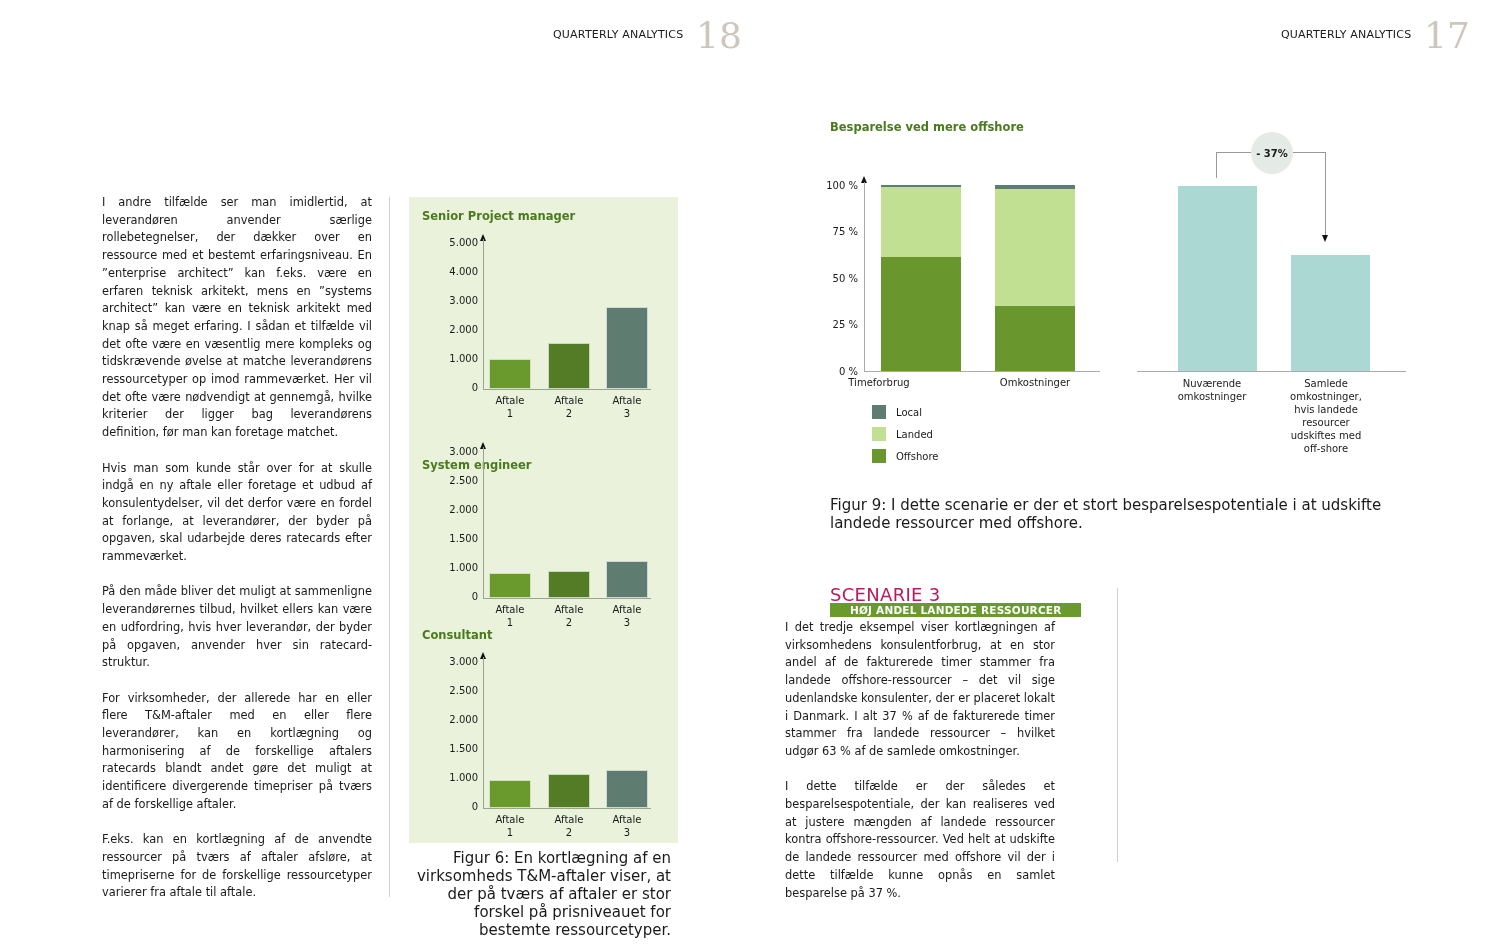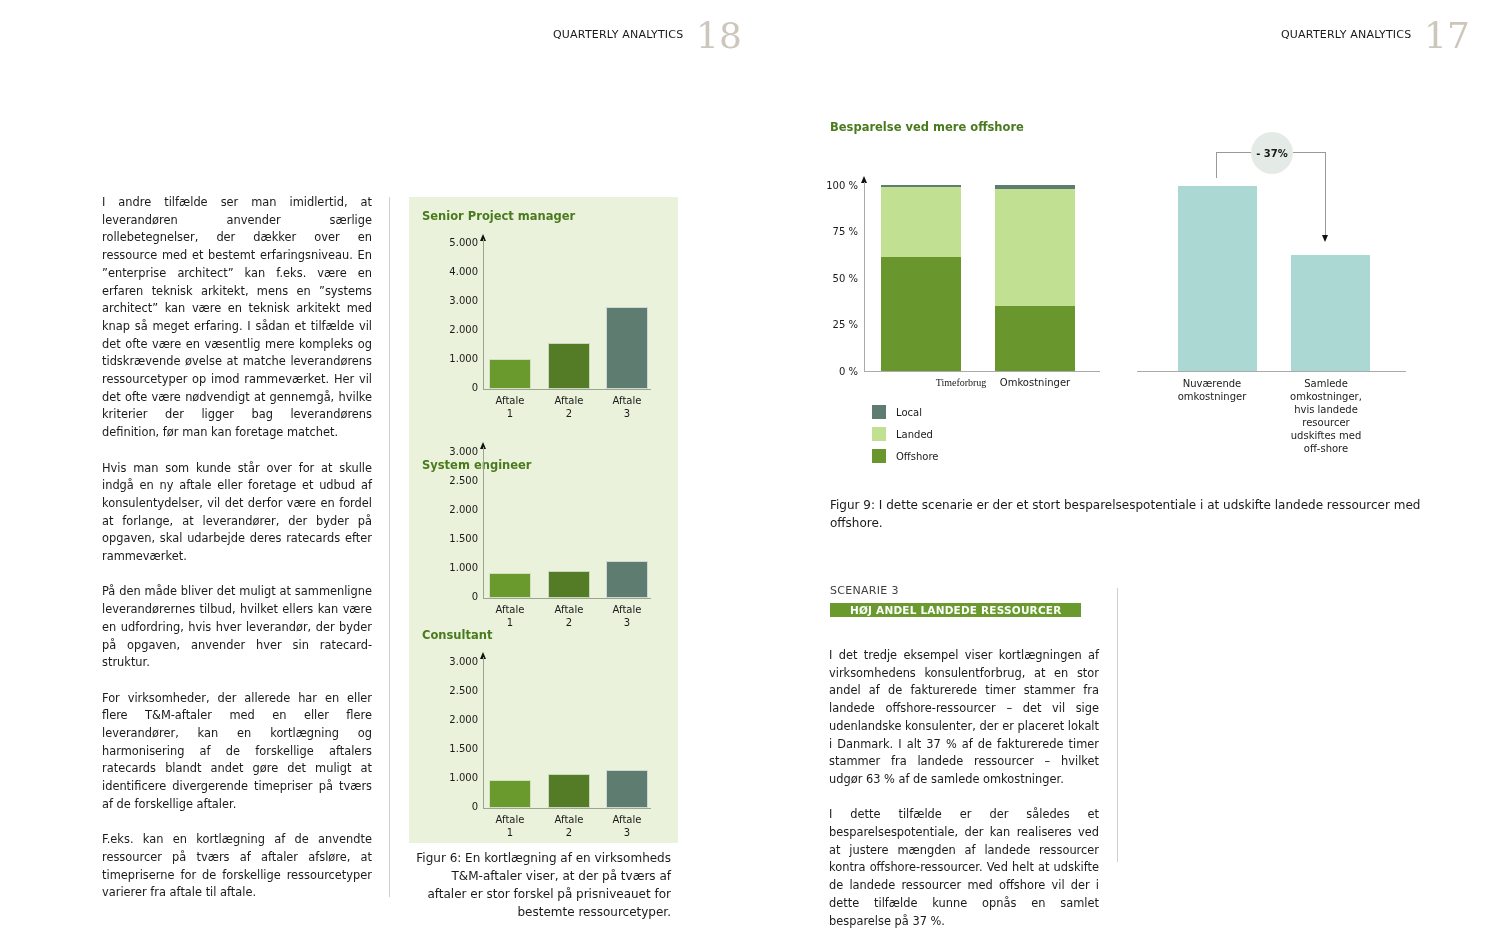--- a/index.html
+++ b/index.html
@@ -145,7 +145,7 @@
   <div class="stk-seg" style="left:995px; top:189px; width:80px; height:117px; background:#c2e092;"></div>
   <div class="stk-seg" style="left:995px; top:306px; width:80px; height:65px; background:#6a962e;"></div>
 
-  <div class="stk-xlabel" style="left:901px; top:377px;font-family:Liberation Serif, serif;">Timeforbrug</div>
+  <div class="stk-xlabel" style="left:819px; top:377px;">Timeforbrug</div>
   <div class="stk-xlabel" style="left:975px; top:377px;">Omkostninger</div>
 </div>
 

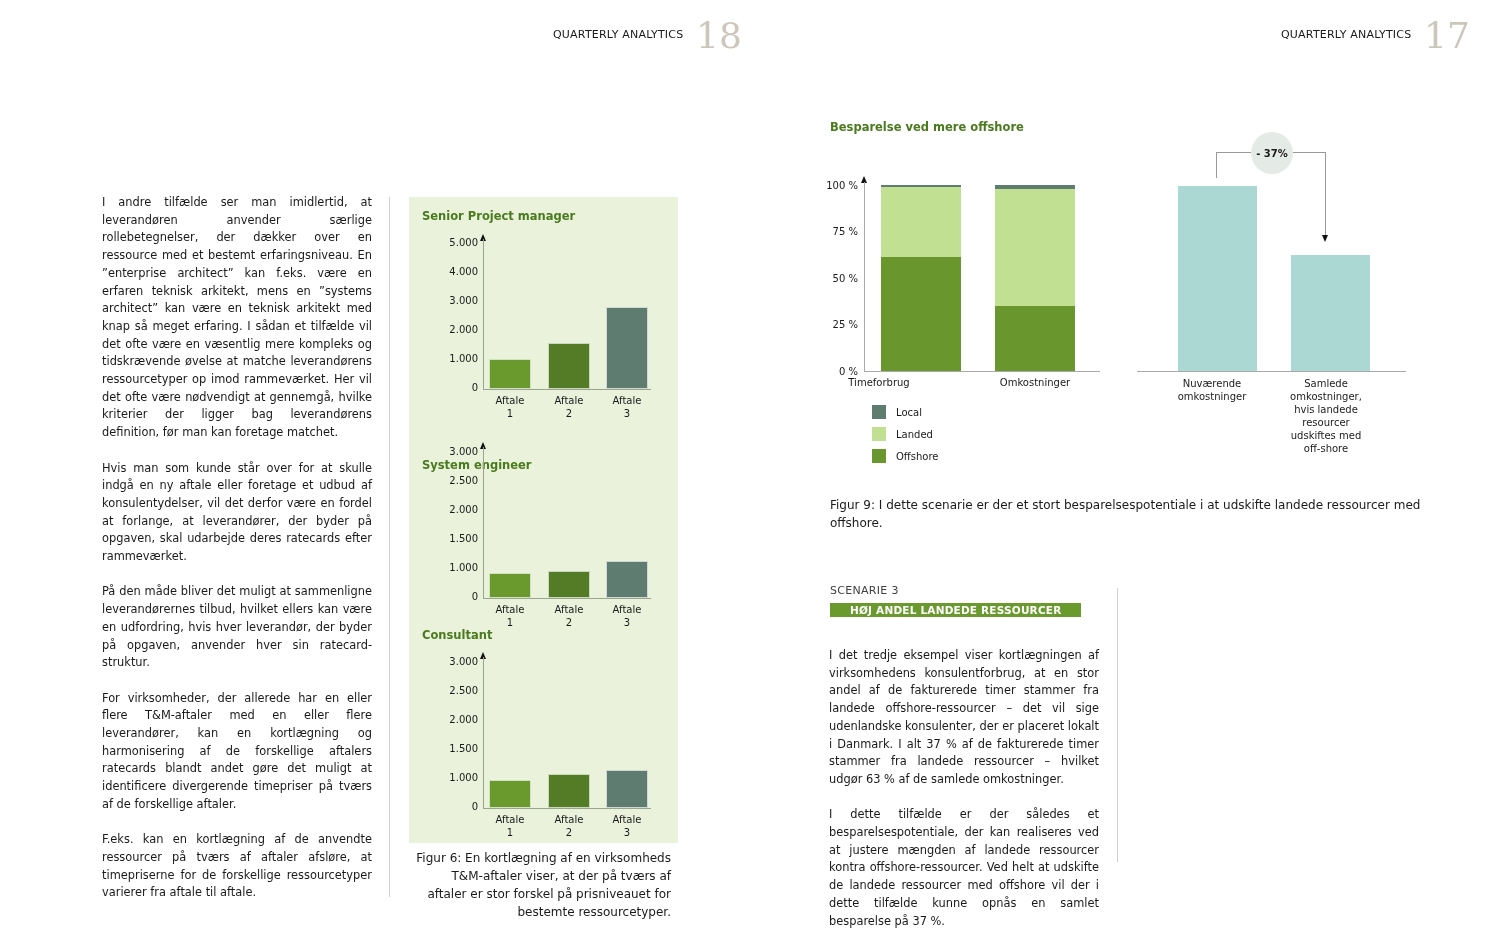--- a/index.html
+++ b/index.html
@@ -24,7 +24,7 @@
   .mini-bar { position: absolute; width: 42px; border: 1px solid rgba(255,255,255,0.7); }
   .mini-xlabel { position: absolute; width: 60px; text-align: center; font-size: 10px; line-height: 13px; color: #1a1a1a; }
 
-  .caption { position: absolute; font-size: 12px; line-height: 18px; color: #1a1a1a; }
+  .caption { position: absolute; font-size: 15px; line-height: 18px; color: #1a1a1a; }
 
   .chart-title { position: absolute; left: 830px; top: 120px; font-size: 11.5px; font-weight: bold; color: #4a7a1e; }
   .stk-tick { position: absolute; width: 40px; text-align: right; font-size: 10px; color: #1a1a1a; }

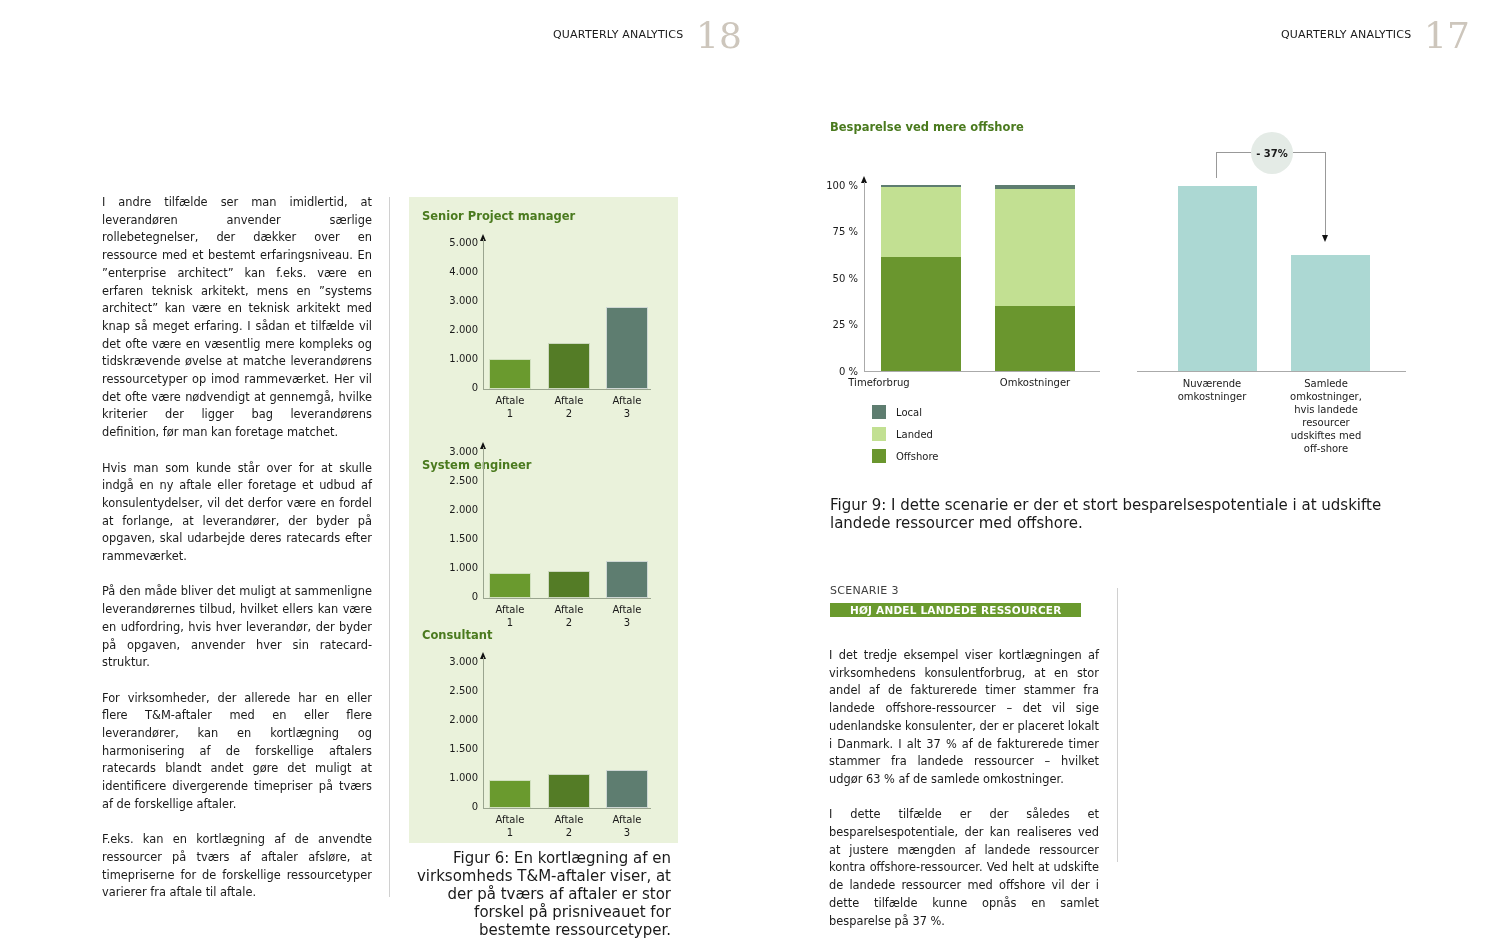--- a/index.html
+++ b/index.html
@@ -41,7 +41,7 @@
   .badge { position: absolute; left: 1251px; top: 132px; width: 42px; height: 42px; border-radius: 50%; background: #e4ebe6; display: flex; align-items: center; justify-content: center; font-size: 10px; font-weight: bold; color: #1a1a1a; }
   .arrow-down { position: absolute; width: 0; height: 0; border-left: 3px solid transparent; border-right: 3px solid transparent; border-top: 7px solid #111; }
 
-  .scenario-label { position: absolute; left: 830px; top: 584px; font-size: 11px; color: #404040; letter-spacing: 0.3px; }
+  .scenario-label { position: absolute; left: 830px; top: 584px; font-size: 18px; color: #be185d; letter-spacing: 0.3px; }
   .scenario-tag { position: absolute; left: 830px; top: 603px; background: #6a9a2e; color: #fff; font-size: 10.5px; font-weight: bold; padding: 1px 20px; letter-spacing: 0.2px; }
 </style>
 </head>

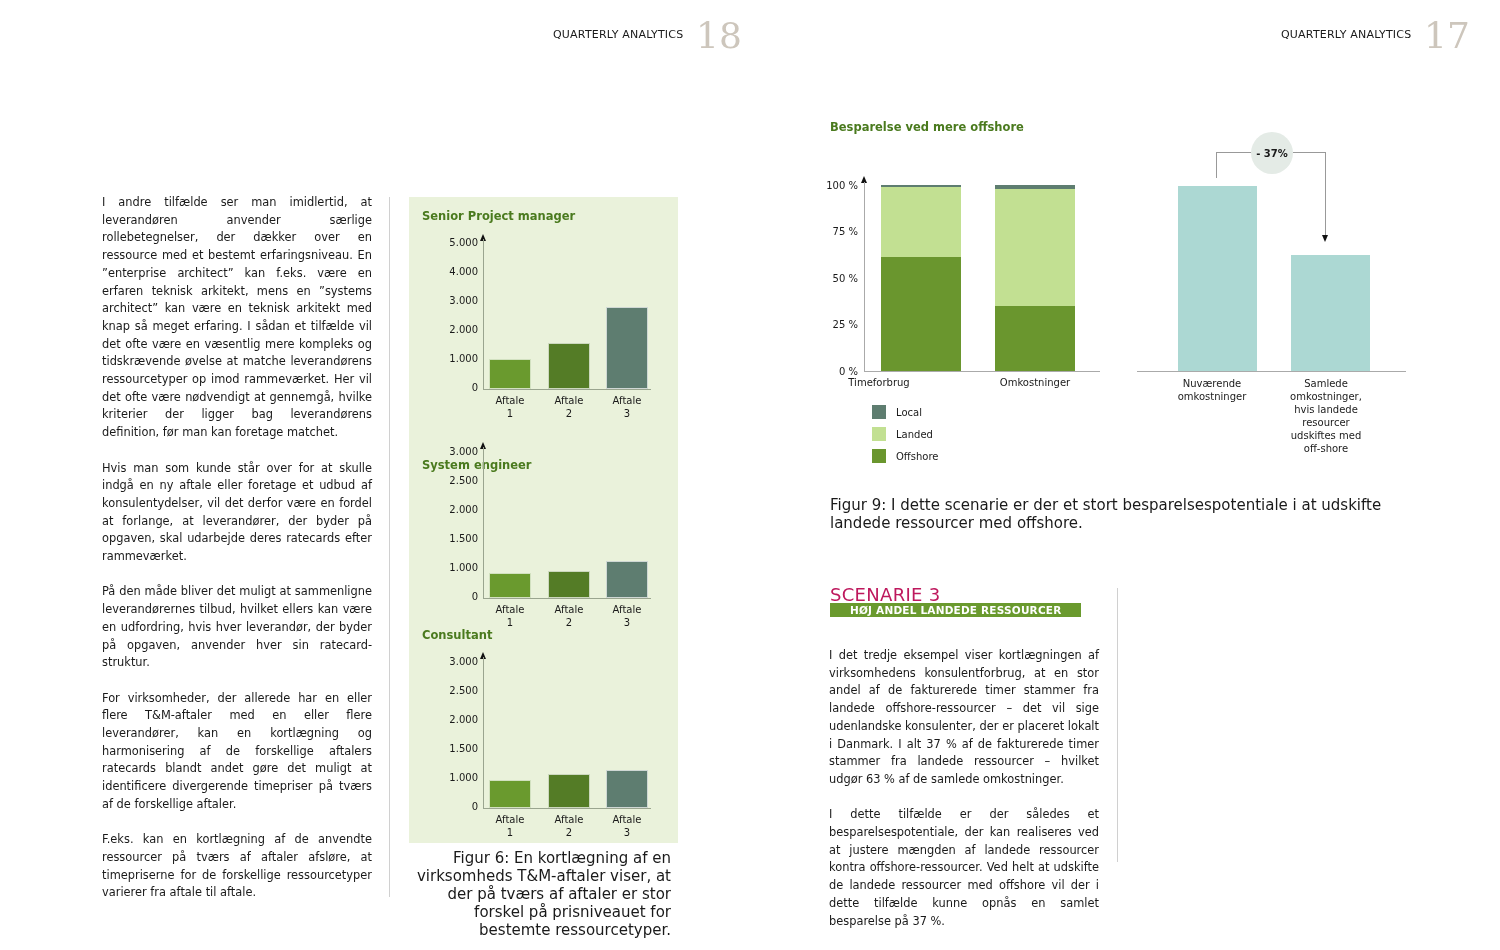--- a/index.html
+++ b/index.html
@@ -180,7 +180,7 @@
 
 <div class="scenario-label">SCENARIE 3</div>
 <div class="scenario-tag">HØJ ANDEL LANDEDE RESSOURCER</div>
-<div class="body-col" style="left:829px; top:619px; width:270px;margin-top:28px;">
+<div class="body-col" style="left:785px; top:619px; width:270px;">
   <p>I det tredje eksempel viser kortlægningen af virksomhedens konsulentforbrug, at en stor andel af de fakturerede timer stammer fra landede offshore-ressourcer – det vil sige udenlandske konsulenter, der er placeret lokalt i Danmark. I alt 37 % af de fakturerede timer stammer fra landede ressourcer – hvilket udgør 63 % af de samlede omkostninger.</p>
   <p>I dette tilfælde er der således et besparelsespotentiale, der kan realiseres ved at justere mængden af landede ressourcer kontra offshore-ressourcer. Ved helt at udskifte de landede ressourcer med offshore vil der i dette tilfælde kunne opnås en samlet besparelse på 37 %.</p>
 </div>

